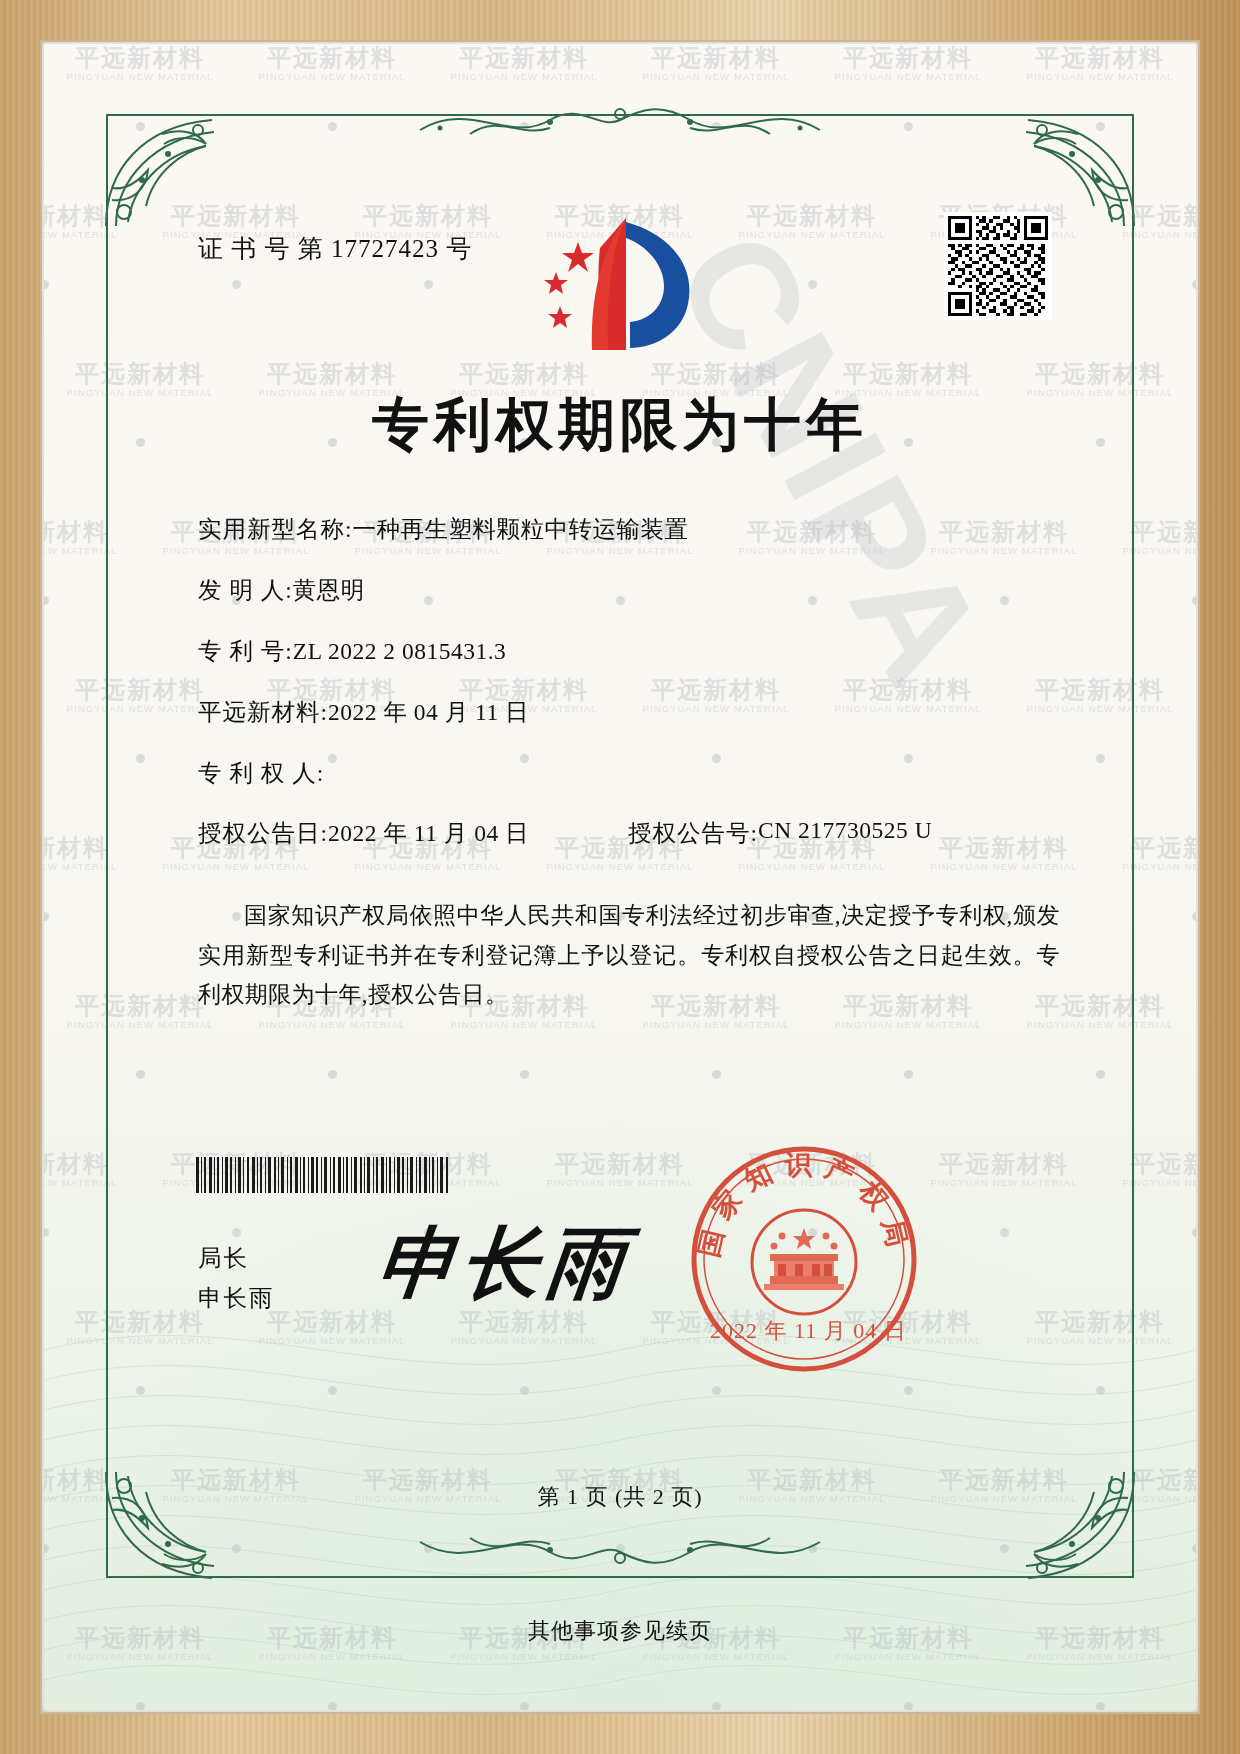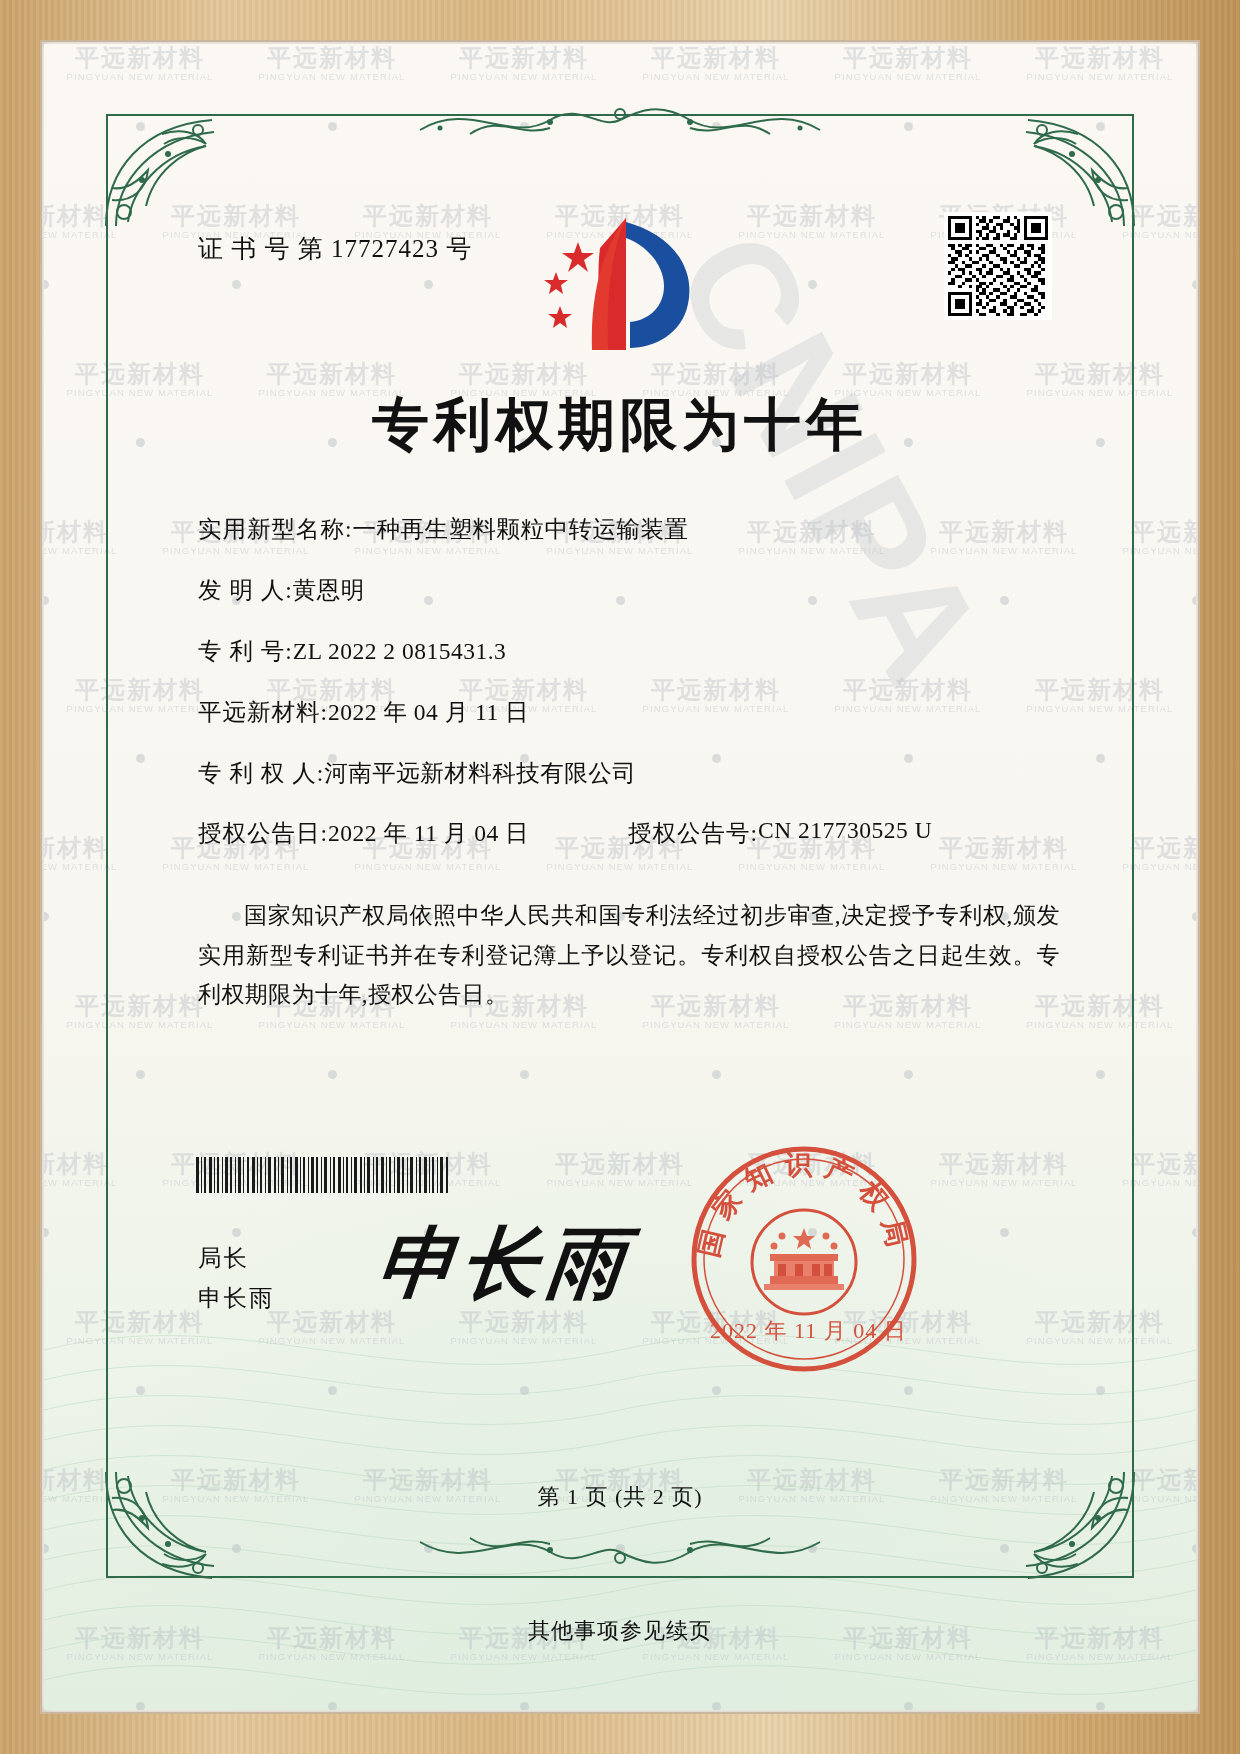--- a/index.html
+++ b/index.html
@@ -888,7 +888,6 @@
       </div>
       <div class="row">
         <span class="lbl">专 利 权 人:</span>
-        <span class="val">河南平远新材料科技有限公司</span>
       </div>
 
       <div class="row-inline">

